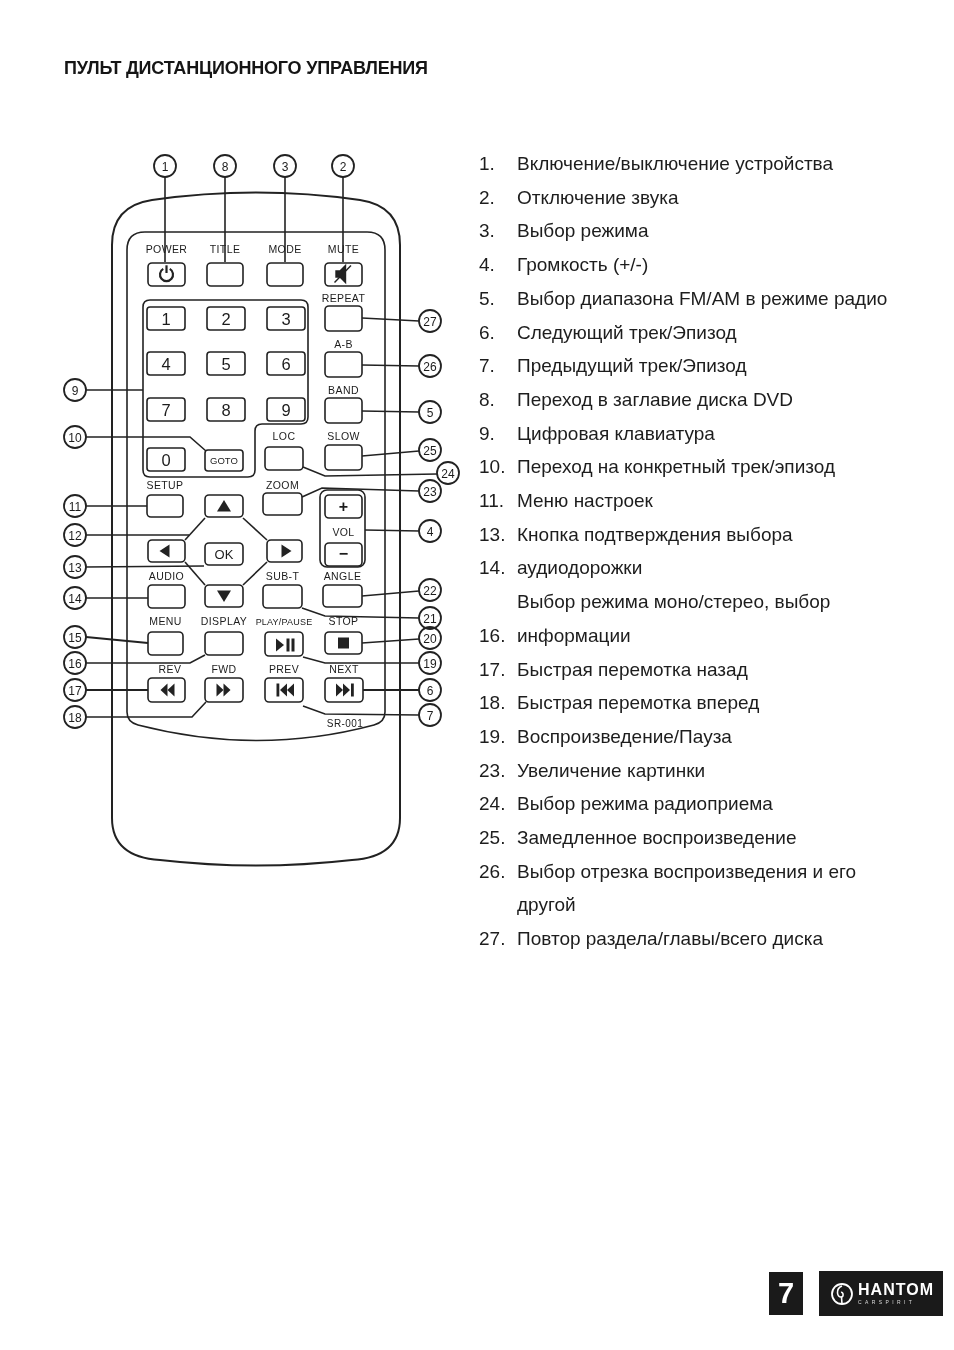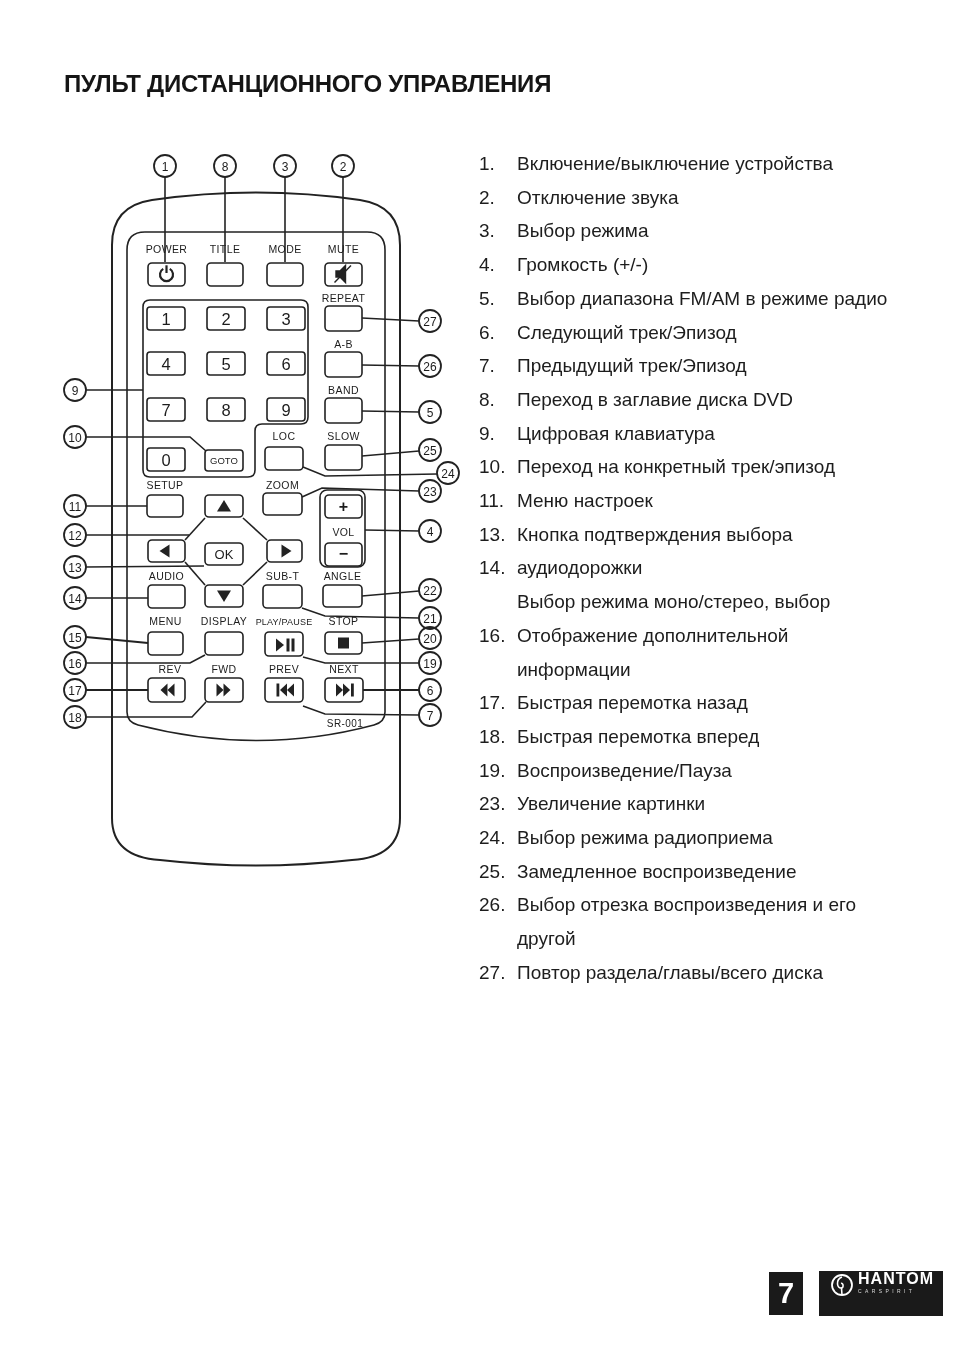--- a/index.html
+++ b/index.html
@@ -5,7 +5,7 @@
   html,body{margin:0;padding:0;background:#e8e8e8;}
   .page{position:relative;width:954px;height:1350px;background:#ffffff;
         font-family:"Liberation Sans",sans-serif;color:#1c1c1c;overflow:hidden;margin:0 auto;}
-  .title{position:absolute;left:64px;top:70px;font-size:24px;font-weight:700;
+  .title{position:absolute;left:64px;top:58px;font-size:18px;font-weight:700;
          letter-spacing:-0.2px;color:#151515;}
   .diagram-svg{position:absolute;left:0;top:0;}
   

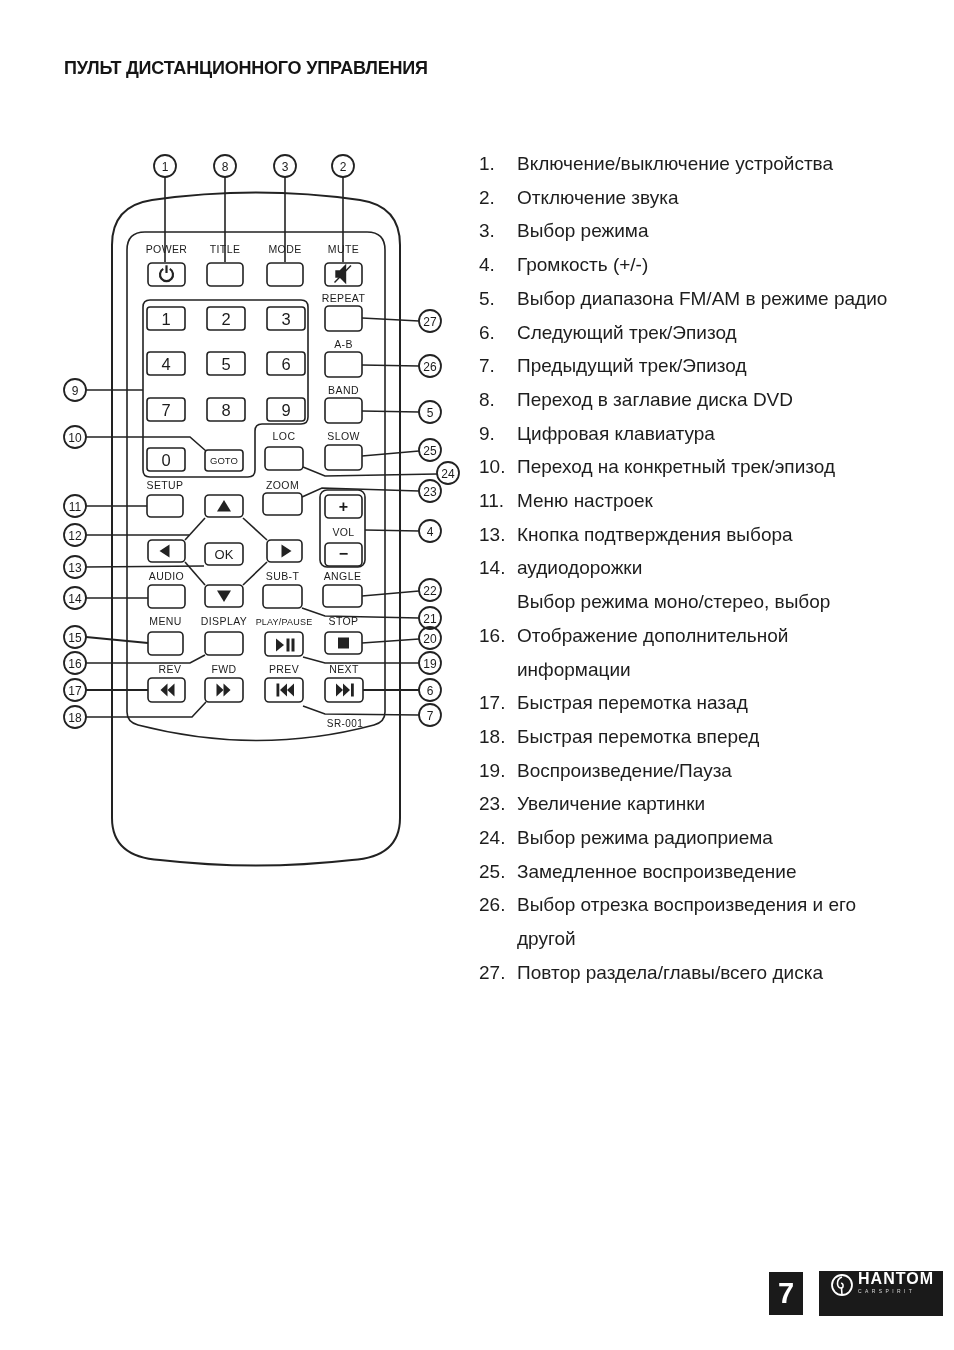--- a/index.html
+++ b/index.html
@@ -326,7 +326,6 @@
     <div class="lrow">
         <span class="lnum">16.</span>
         <span class="ltxt">
-          <div>Отображение дополнительной</div>
           <div>информации</div>
         </span>
       </div>

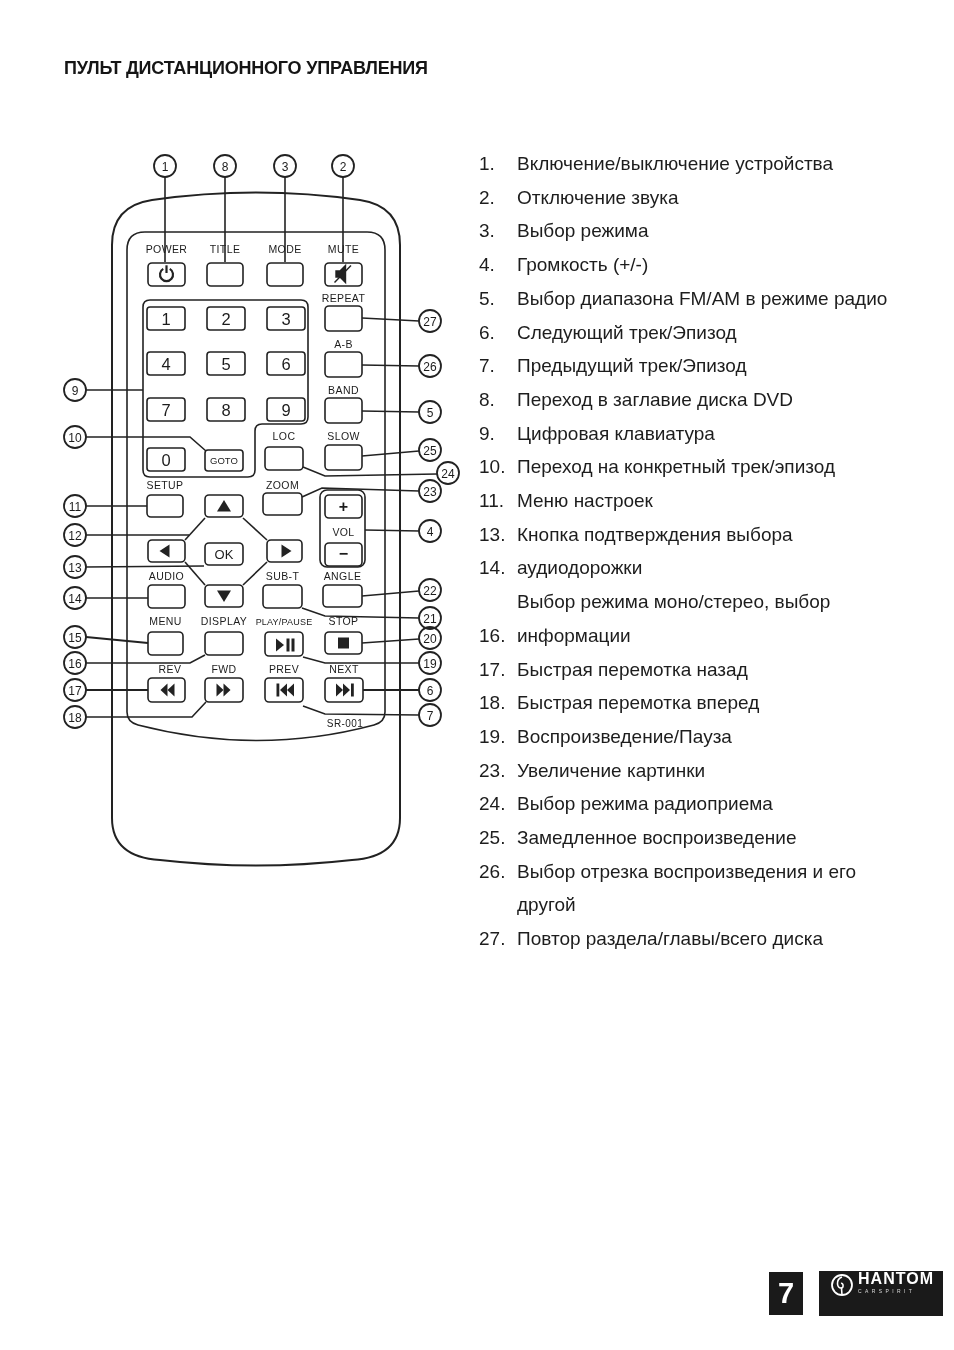--- a/index.html
+++ b/index.html
@@ -18,7 +18,7 @@
            display:flex;align-items:center;justify-content:center;color:#fff;
            font-size:29px;font-weight:700;}
   .logobox{position:absolute;left:819px;top:1271px;width:124px;height:45px;background:#1a1a1a;
-           display:flex;align-items:flex-start;justify-content:center;gap:2px;color:#fff;}
+           display:flex;align-items:center;justify-content:center;gap:2px;color:#fff;}
   .logotext{display:flex;flex-direction:column;line-height:1;}
   .logoname{font-size:16px;font-weight:700;letter-spacing:1px;}
   .logosub{font-size:5px;letter-spacing:3.4px;margin-top:2px;color:#ddd;}

